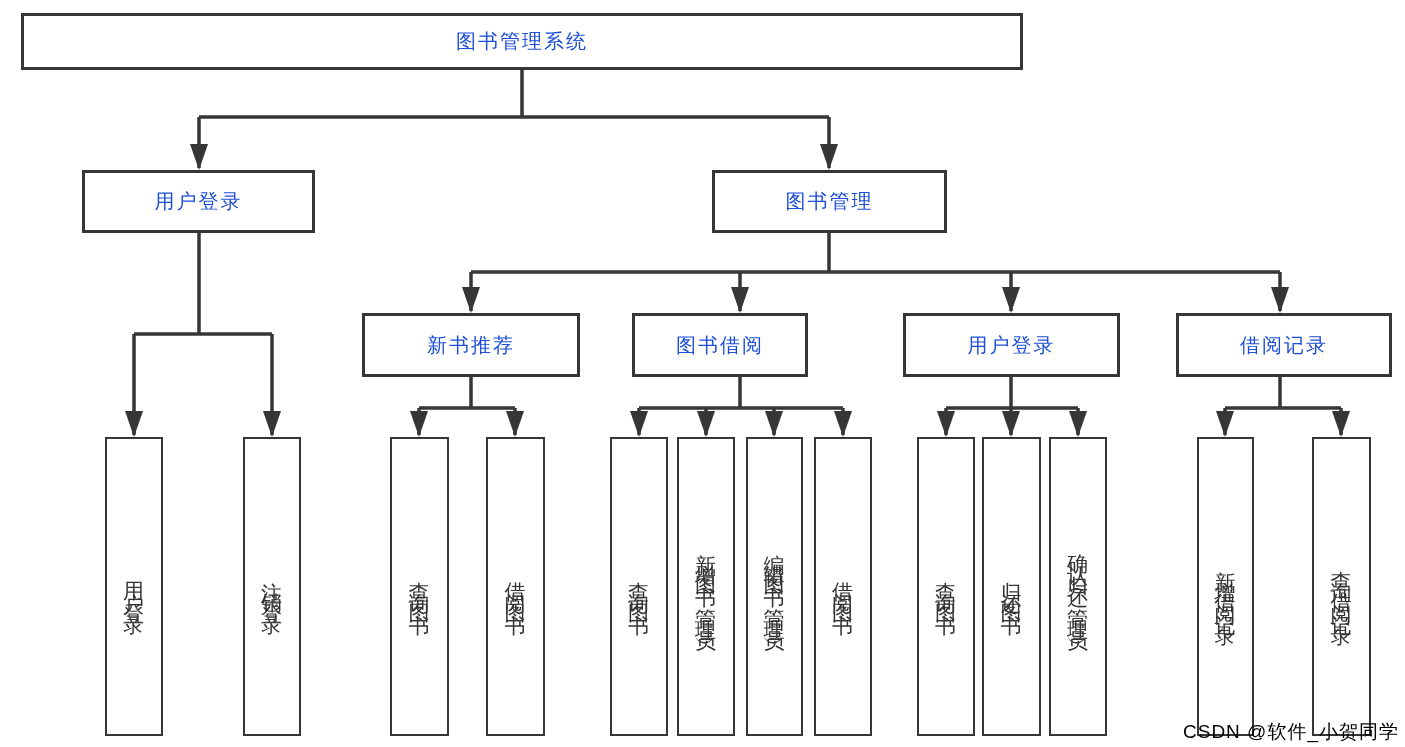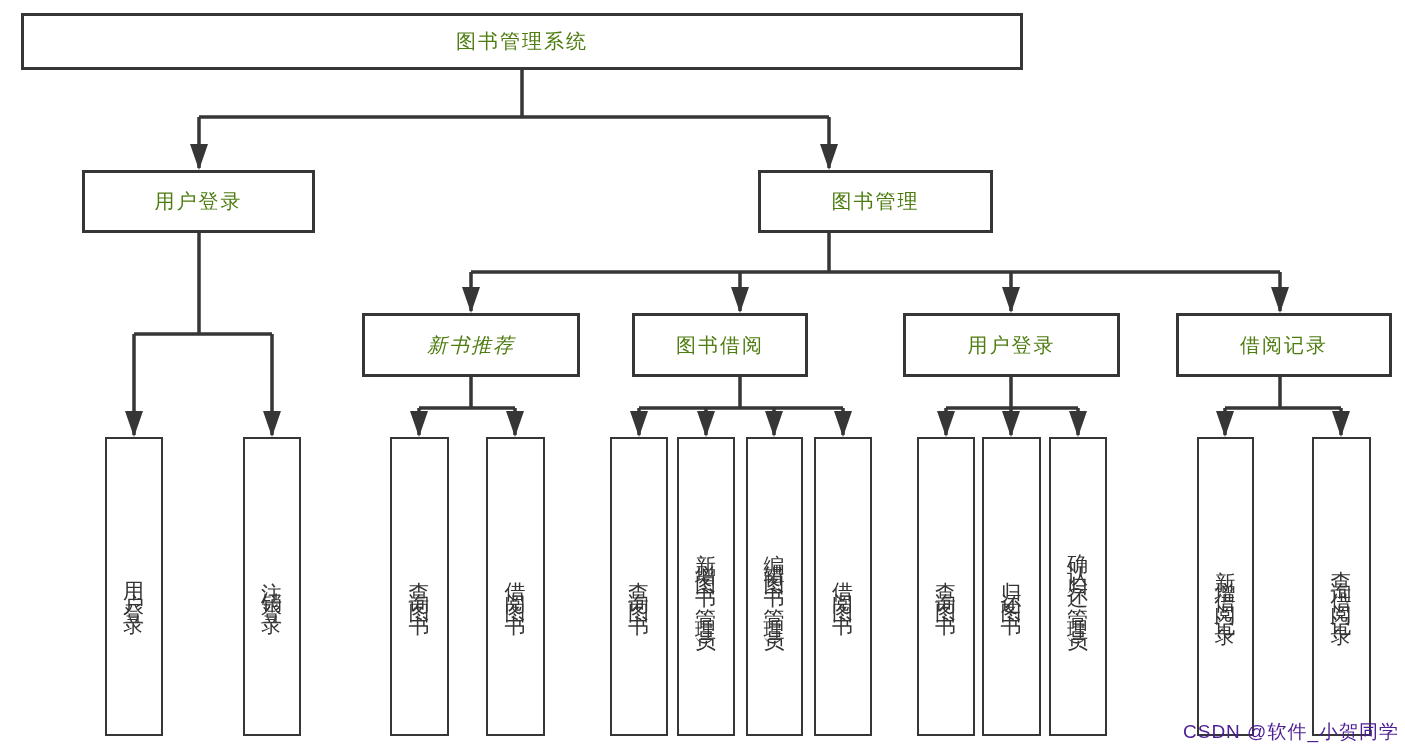--- a/index.html
+++ b/index.html
@@ -31,7 +31,7 @@
     display: flex;
     align-items: center;
     justify-content: center;
-    color: #4d7c0f;
+    color: #1d4ed8;
     font-size: 20px;
     letter-spacing: 2px;
     white-space: nowrap;

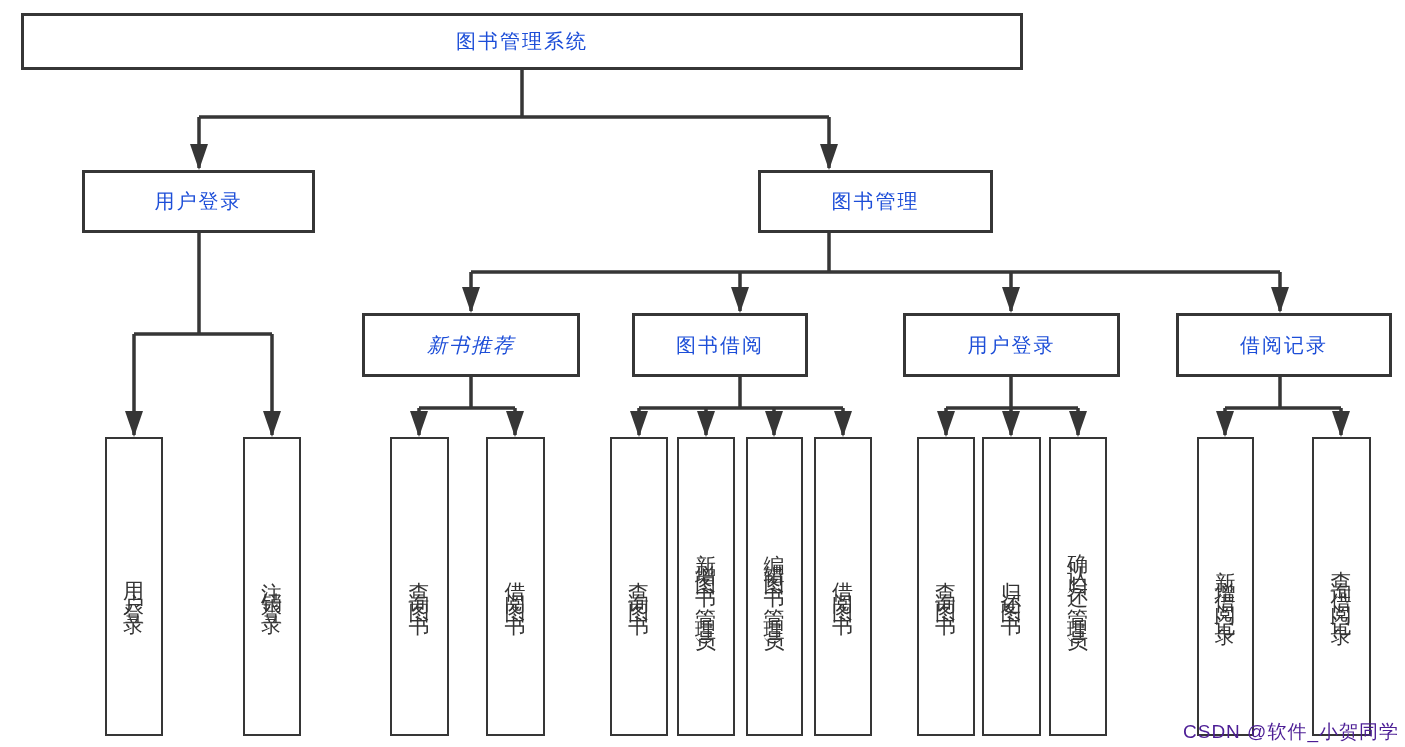--- a/index.html
+++ b/index.html
@@ -111,7 +111,7 @@
   <div class="node" style="left:21px; top:13px; width:1002px; height:57px;">图书管理系统</div>
 
   <div class="node" style="left:82px; top:170px; width:233px; height:63px;">用户登录</div>
-  <div class="node" style="left:712px; top:170px; width:235px; height:63px;margin-left:46px;">图书管理</div>
+  <div class="node" style="left:712px; top:170px; width:235px; height:63px;">图书管理</div>
 
   <div class="node" style="left:362px; top:313px; width:218px; height:64px;font-style:italic;">新书推荐</div>
   <div class="node" style="left:632px; top:313px; width:176px; height:64px;">图书借阅</div>

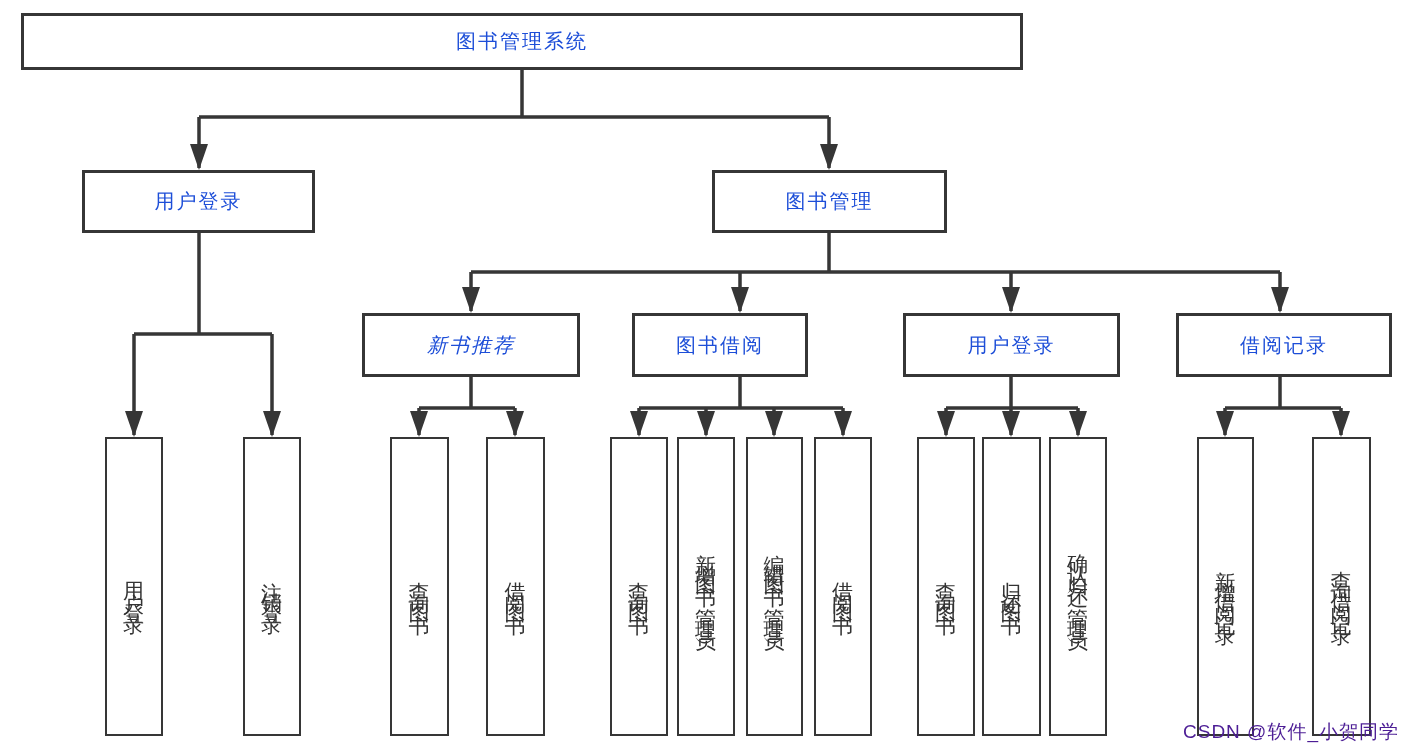--- a/index.html
+++ b/index.html
@@ -113,7 +113,7 @@
   <div class="node" style="left:82px; top:170px; width:233px; height:63px;">用户登录</div>
   <div class="node" style="left:712px; top:170px; width:235px; height:63px;">图书管理</div>
 
-  <div class="node" style="left:362px; top:313px; width:218px; height:64px;font-style:italic;">新书推荐</div>
+  <div class="node" style="left:362px; top:313px; width:218px; height:64px;">新书推荐</div>
   <div class="node" style="left:632px; top:313px; width:176px; height:64px;">图书借阅</div>
   <div class="node" style="left:903px; top:313px; width:217px; height:64px;">用户登录</div>
   <div class="node" style="left:1176px; top:313px; width:216px; height:64px;">借阅记录</div>

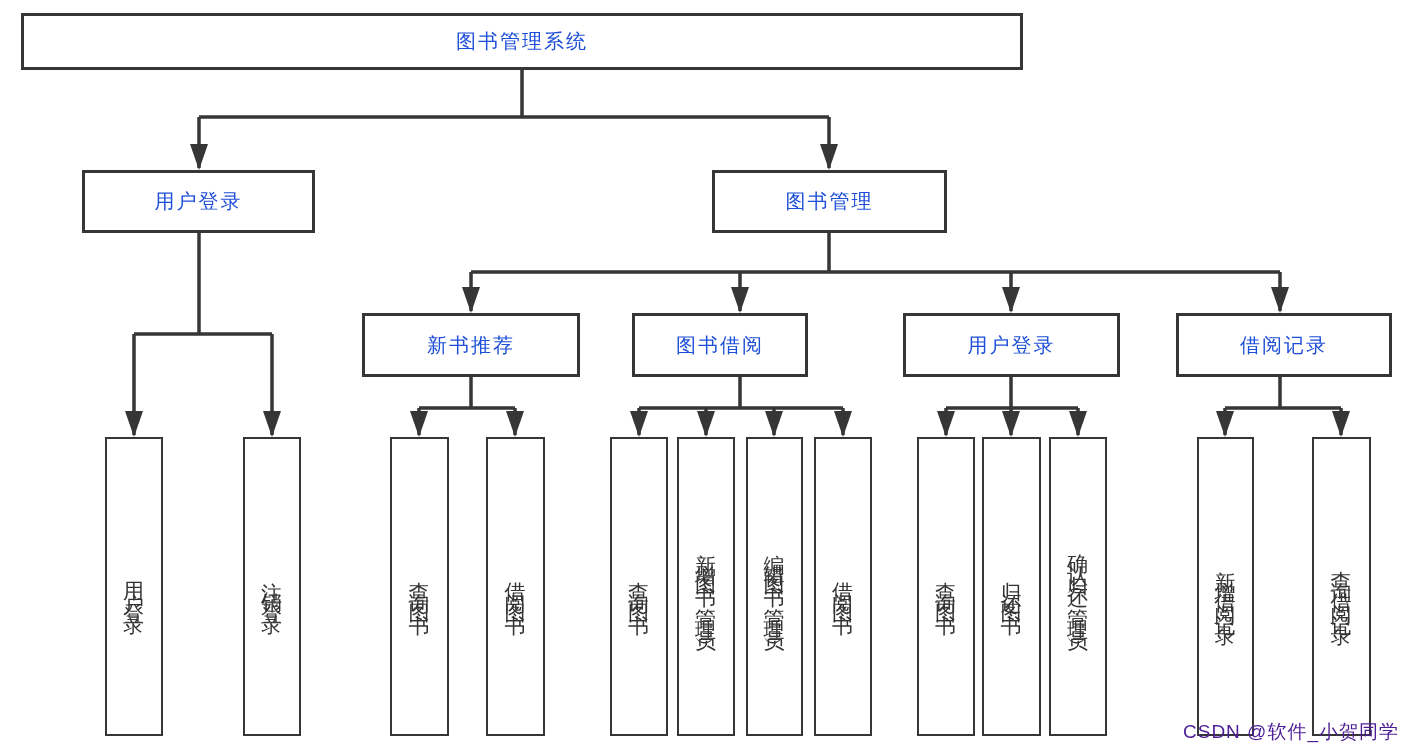--- a/index.html
+++ b/index.html
@@ -58,7 +58,7 @@
     left: 1183px;
     top: 719px;
     font-size: 19px;
-    color: #4c1d95;
+    color: #000000;
     letter-spacing: 1px;
     white-space: nowrap;
   }

